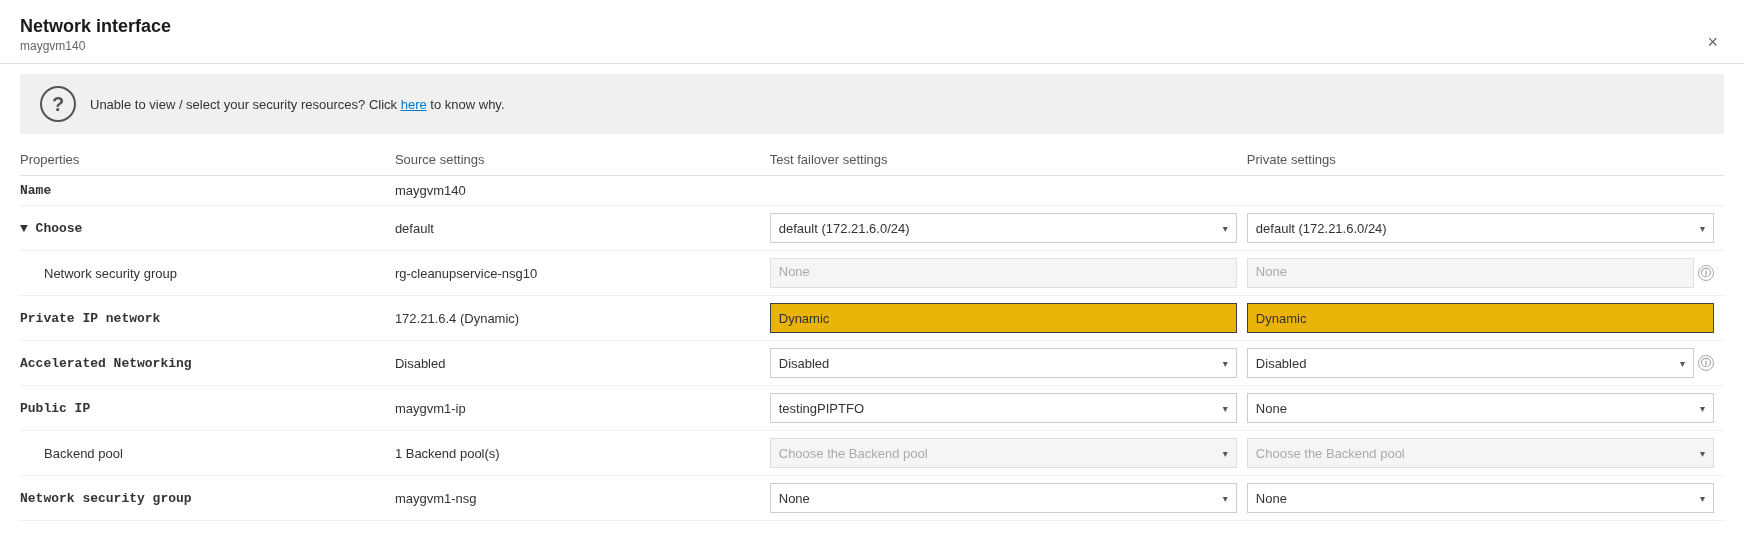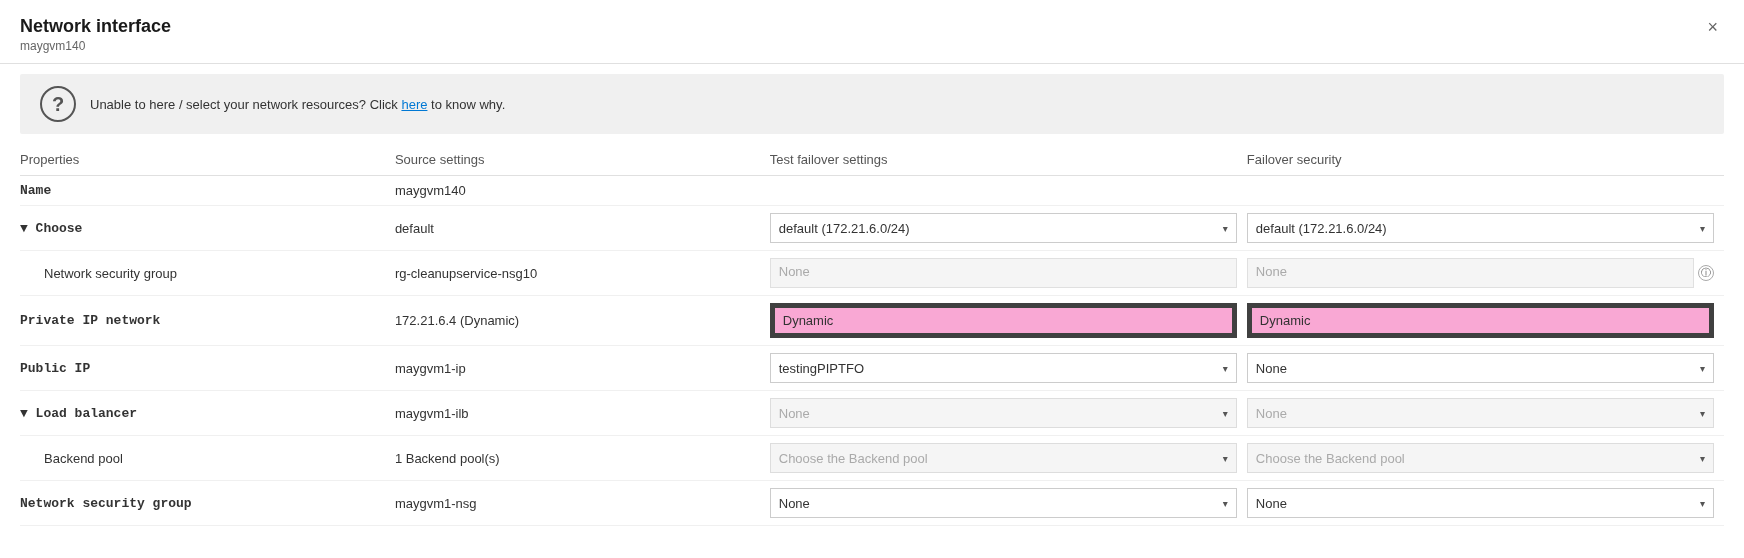--- a/index.html
+++ b/index.html
@@ -21,7 +21,7 @@
     .dialog-header {
       display: flex;
       justify-content: space-between;
-      align-items: flex-start;
+      align-items: flex-end;
       padding: 16px 20px 10px 20px;
       border-bottom: 1px solid #e0e0e0;
     }

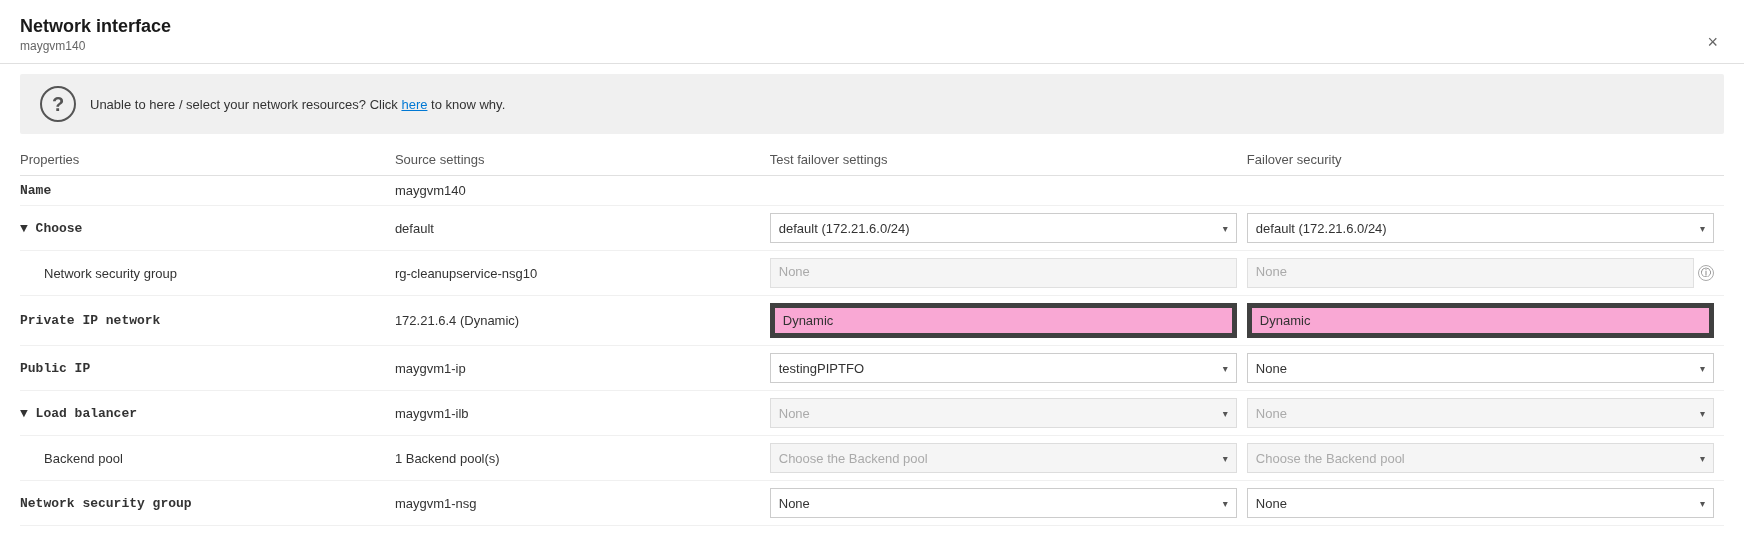--- a/index.html
+++ b/index.html
@@ -197,7 +197,7 @@
   <div class="info-banner">
     <div class="question-icon">?</div>
     <div class="info-text">
-      <span>Unable to here / select your network resources? Click </span><a class="info-link">here</a><span> to know why.</span>
+      <span>Unable to view / select your security resources? Click </span><a class="info-link">here</a><span> to know why.</span>
     </div>
   </div>
 

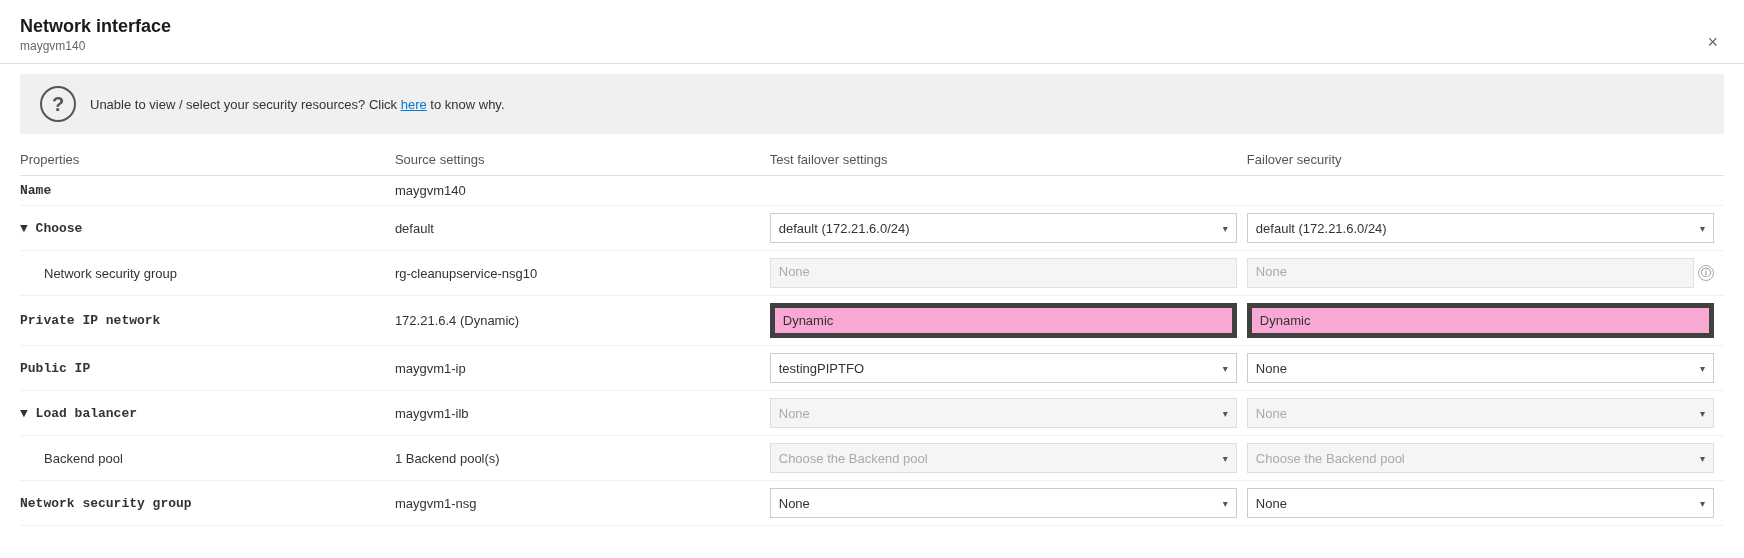--- a/index.html
+++ b/index.html
@@ -208,7 +208,7 @@
           <th>Properties</th>
           <th>Source settings</th>
           <th>Test failover settings</th>
-          <th>Failover security</th>
+          <th>Private settings</th>
         </tr>
       </thead>
       <tbody id="table-body">

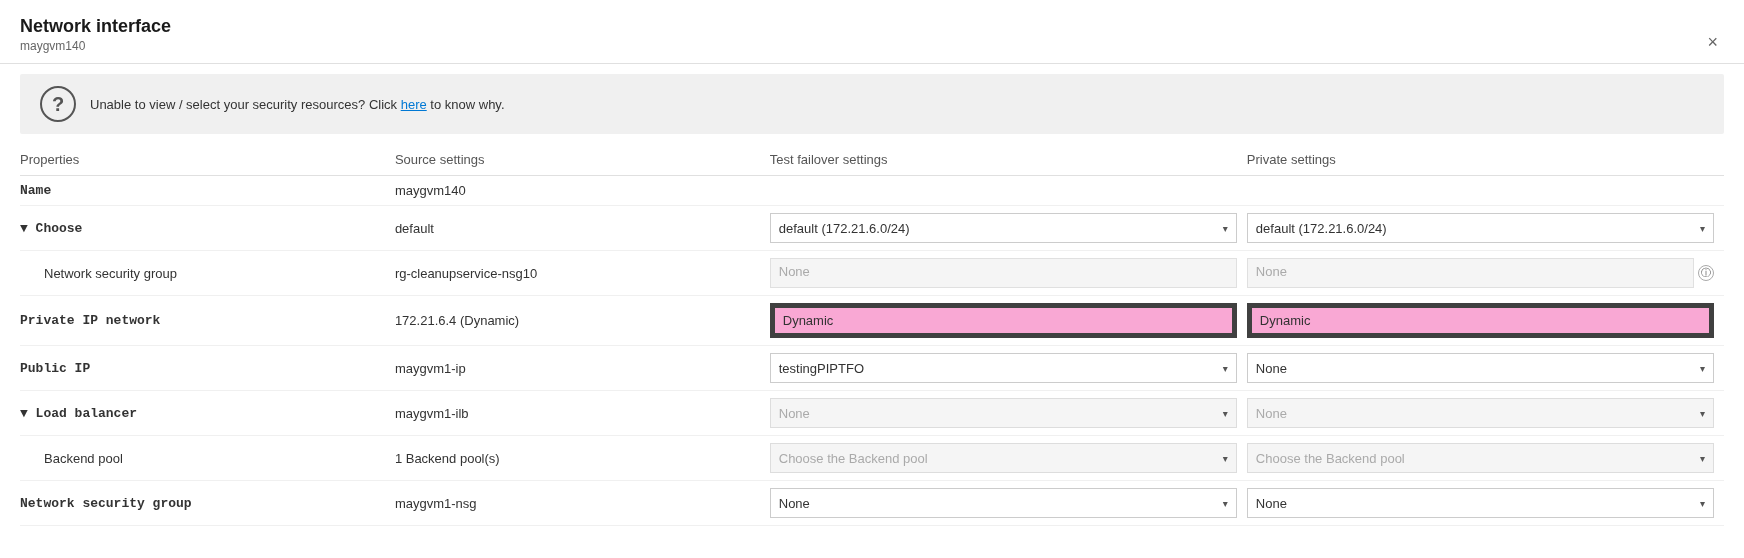--- a/index.html
+++ b/index.html
@@ -153,13 +153,13 @@
       margin-left: 4px;
     }
     .input-field {
-      border: 5px solid #404040;
+      border: 1px solid #404040;
       padding: 5px 8px;
       font-size: 13px;
       color: #333;
       width: 100%;
       min-height: 30px;
-      background: #f9a8d4;
+      background: #eab308;
     }
     .input-disabled {
       background: #f5f5f5;

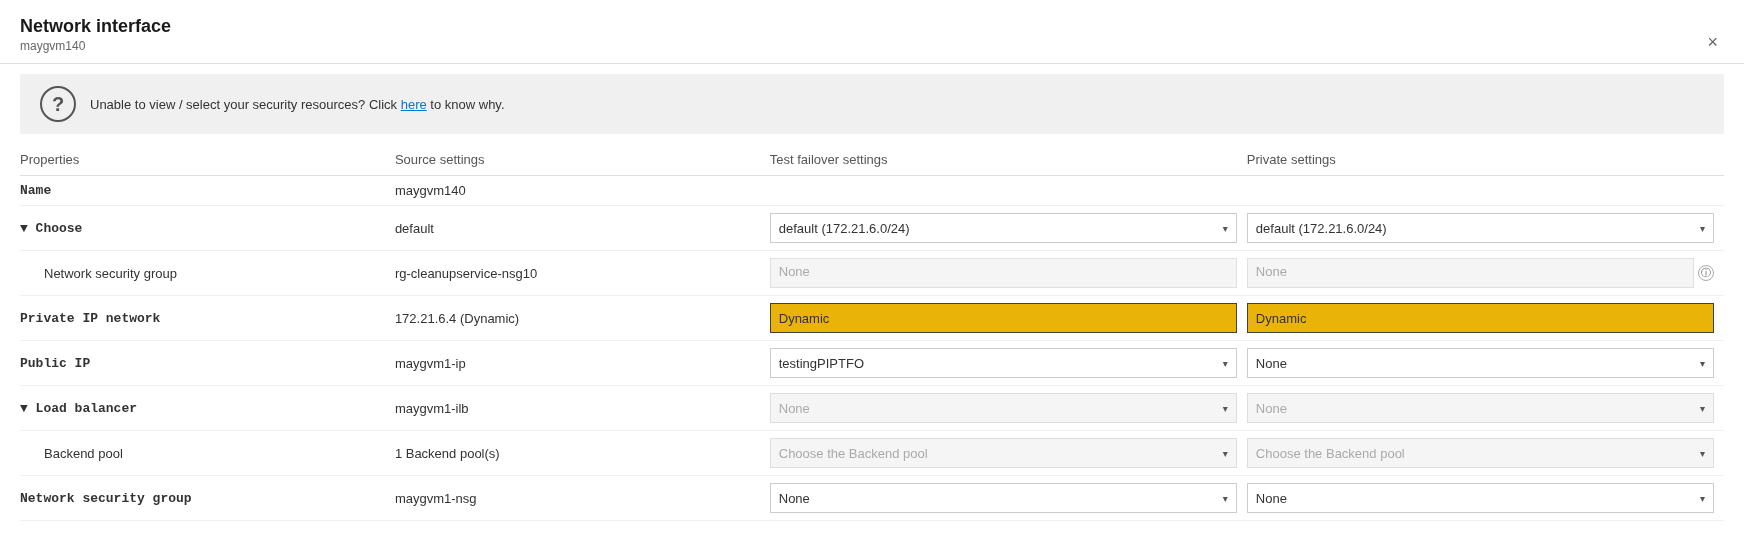--- a/index.html
+++ b/index.html
@@ -268,6 +268,27 @@
             </td>
           </tr>
           <tr class="row-bold">
+            <td>Accelerated Networking</td>
+            <td class="source-value">Disabled</td>
+            <td>
+              <div style="display: flex; align-items: center;">
+                <div class="dropdown" style="flex: 1 1 0%;">
+                  <span>Disabled</span>
+                  <span class="chevron">▾</span>
+                </div>
+              </div>
+            </td>
+            <td>
+              <div style="display: flex; align-items: center;">
+                <div class="dropdown" style="flex: 1 1 0%;">
+                  <span>Disabled</span>
+                  <span class="chevron">▾</span>
+                </div>
+                <span class="info-icon">ⓘ</span>
+              </div>
+            </td>
+          </tr>
+          <tr class="row-bold">
             <td>Public IP</td>
             <td class="source-value">maygvm1-ip</td>
             <td>

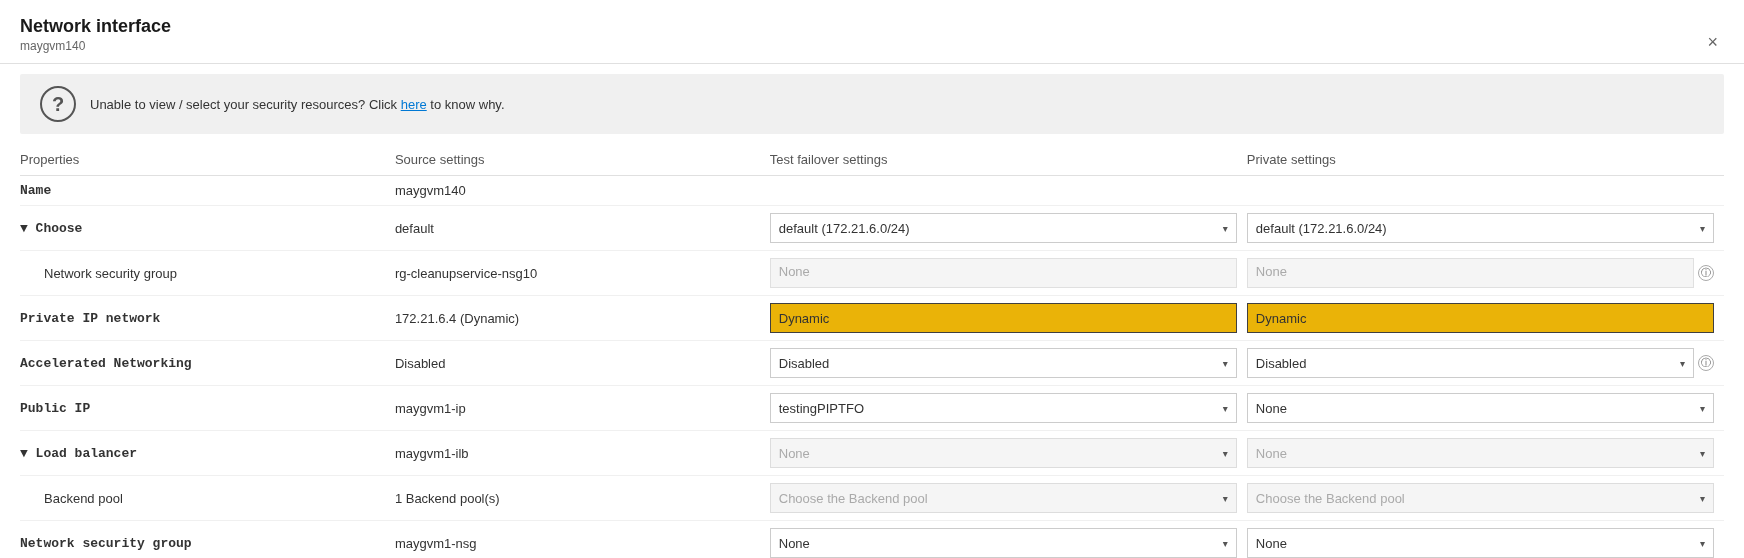--- a/index.html
+++ b/index.html
@@ -308,26 +308,6 @@
               </div>
             </td>
           </tr>
-          <tr class="row-bold">
-            <td>▼ Load balancer</td>
-            <td class="source-value">maygvm1-ilb</td>
-            <td>
-              <div style="display: flex; align-items: center;">
-                <div class="dropdown disabled-look" style="flex: 1 1 0%;">
-                  <span>None</span>
-                  <span class="chevron">▾</span>
-                </div>
-              </div>
-            </td>
-            <td>
-              <div style="display: flex; align-items: center;">
-                <div class="dropdown disabled-look" style="flex: 1 1 0%;">
-                  <span>None</span>
-                  <span class="chevron">▾</span>
-                </div>
-              </div>
-            </td>
-          </tr>
           <tr class="row-indent">
             <td>Backend pool</td>
             <td class="source-value">1 Backend pool(s)</td>

